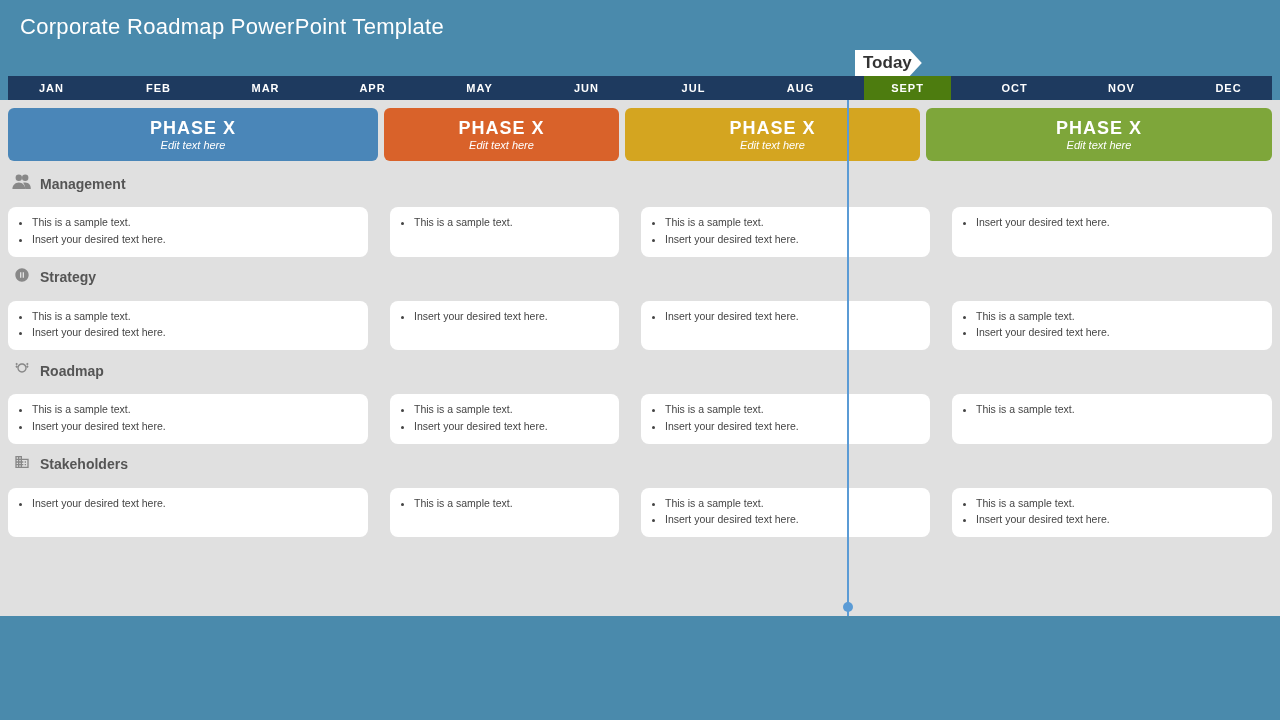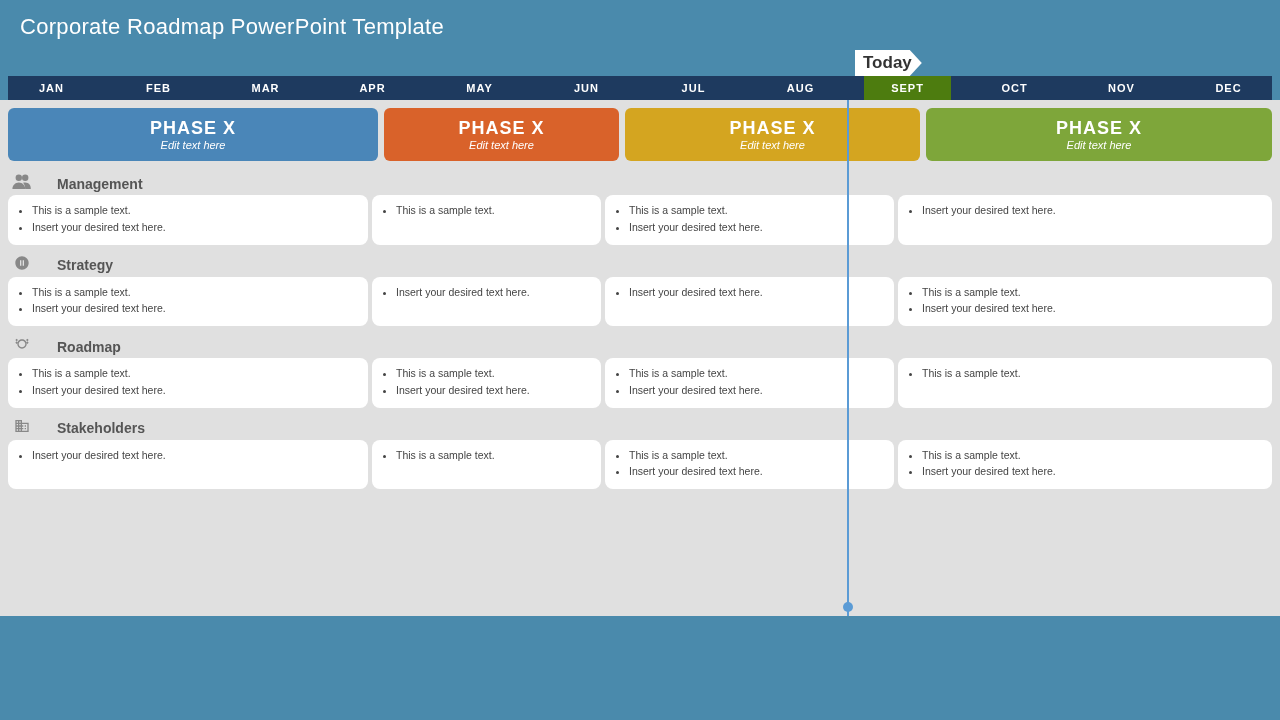--- a/index.html
+++ b/index.html
@@ -115,8 +115,8 @@
     .section-header {
       display: flex;
       align-items: center;
-      gap: 25px;
-      padding: 4px 0 1px 4px;
+      gap: 8px;
+      padding: 4px 0 13px 4px;
     }
 
     .section-icon {

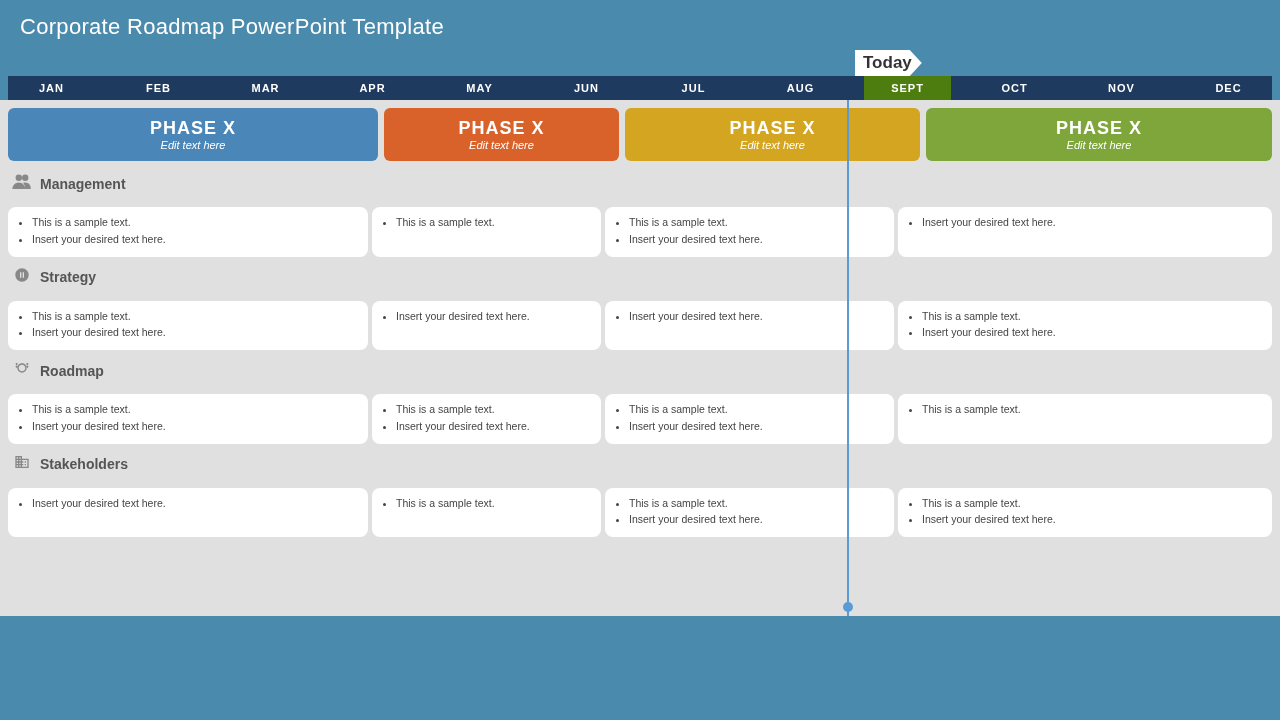--- a/index.html
+++ b/index.html
@@ -132,7 +132,7 @@
 
     .section-cards {
       display: flex;
-      gap: 4px;
+      gap: 22px;
     }
 
     .card {

